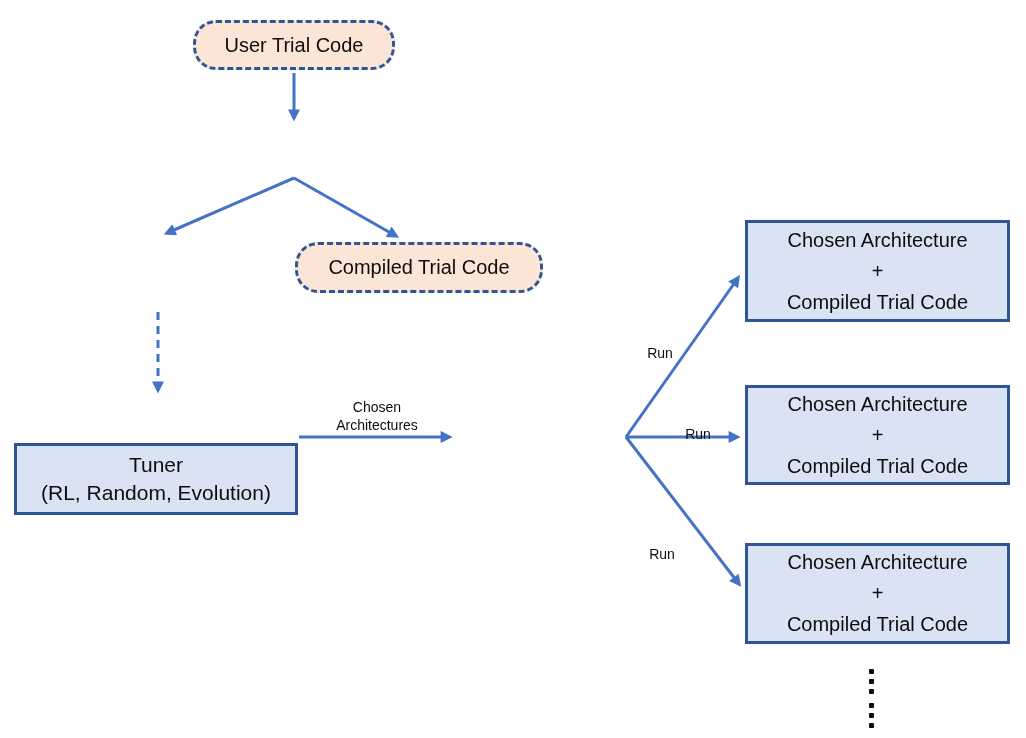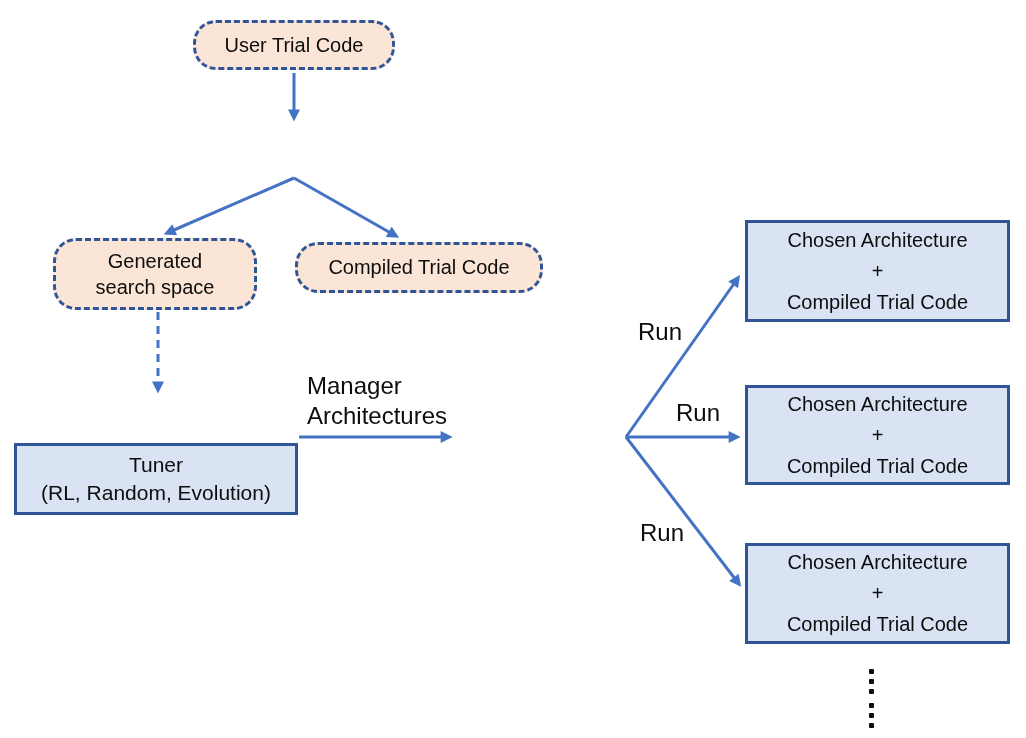--- a/index.html
+++ b/index.html
@@ -93,8 +93,6 @@
   <div class="node peach dashed node-user-trial">User Trial Code</div>
 
 
-  <div class="node peach dashed node-search-space">Generated
-search space</div>
 
   <div class="node peach dashed node-compiled">Compiled Trial Code</div>
 

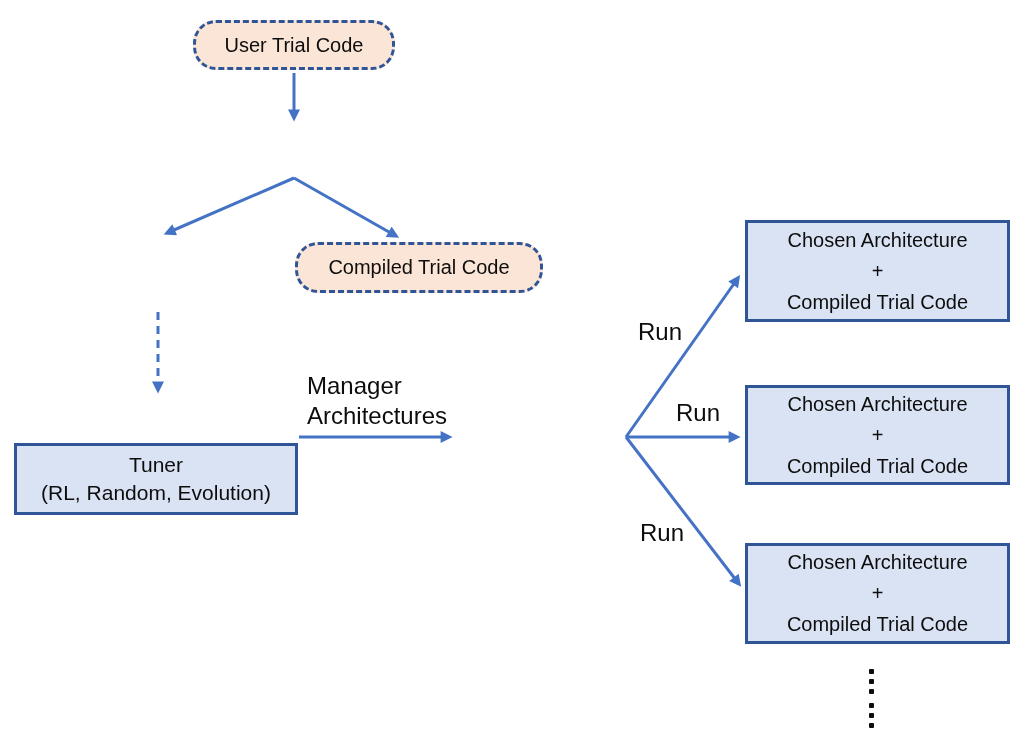--- a/index.html
+++ b/index.html
@@ -46,9 +46,11 @@
 
   .edge-label {
     position: absolute;
+    text-align: center;
     white-space: pre-line;
-    font-size: 24px;
+    font-size: 14px;
     line-height: 1.25;
+    margin-top: 28px;
   }
   .lbl-chosen { left: 307px; top: 371px; width: 140px; }
   .lbl-run-1  { left: 638px; top: 317px; width: 44px; }

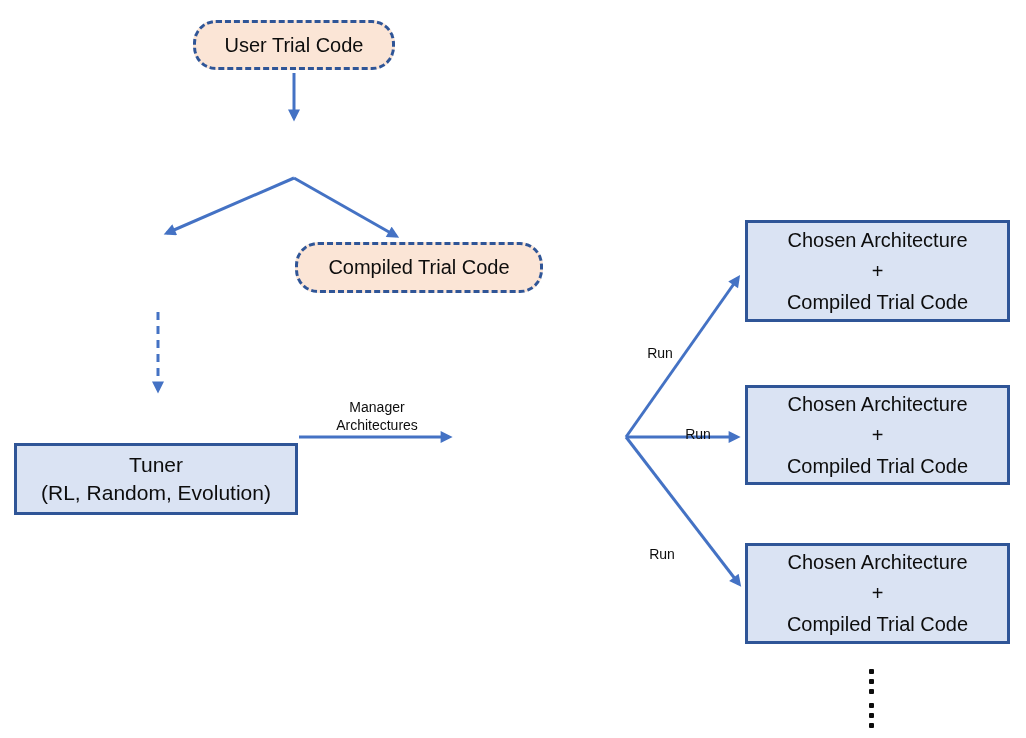--- a/index.html
+++ b/index.html
@@ -114,7 +114,7 @@
 +
 Compiled Trial Code</div>
 
-  <div class="edge-label lbl-chosen">Manager
+  <div class="edge-label lbl-chosen">Chosen
 Architectures</div>
 
   <div class="edge-label lbl-run-1">Run</div>

